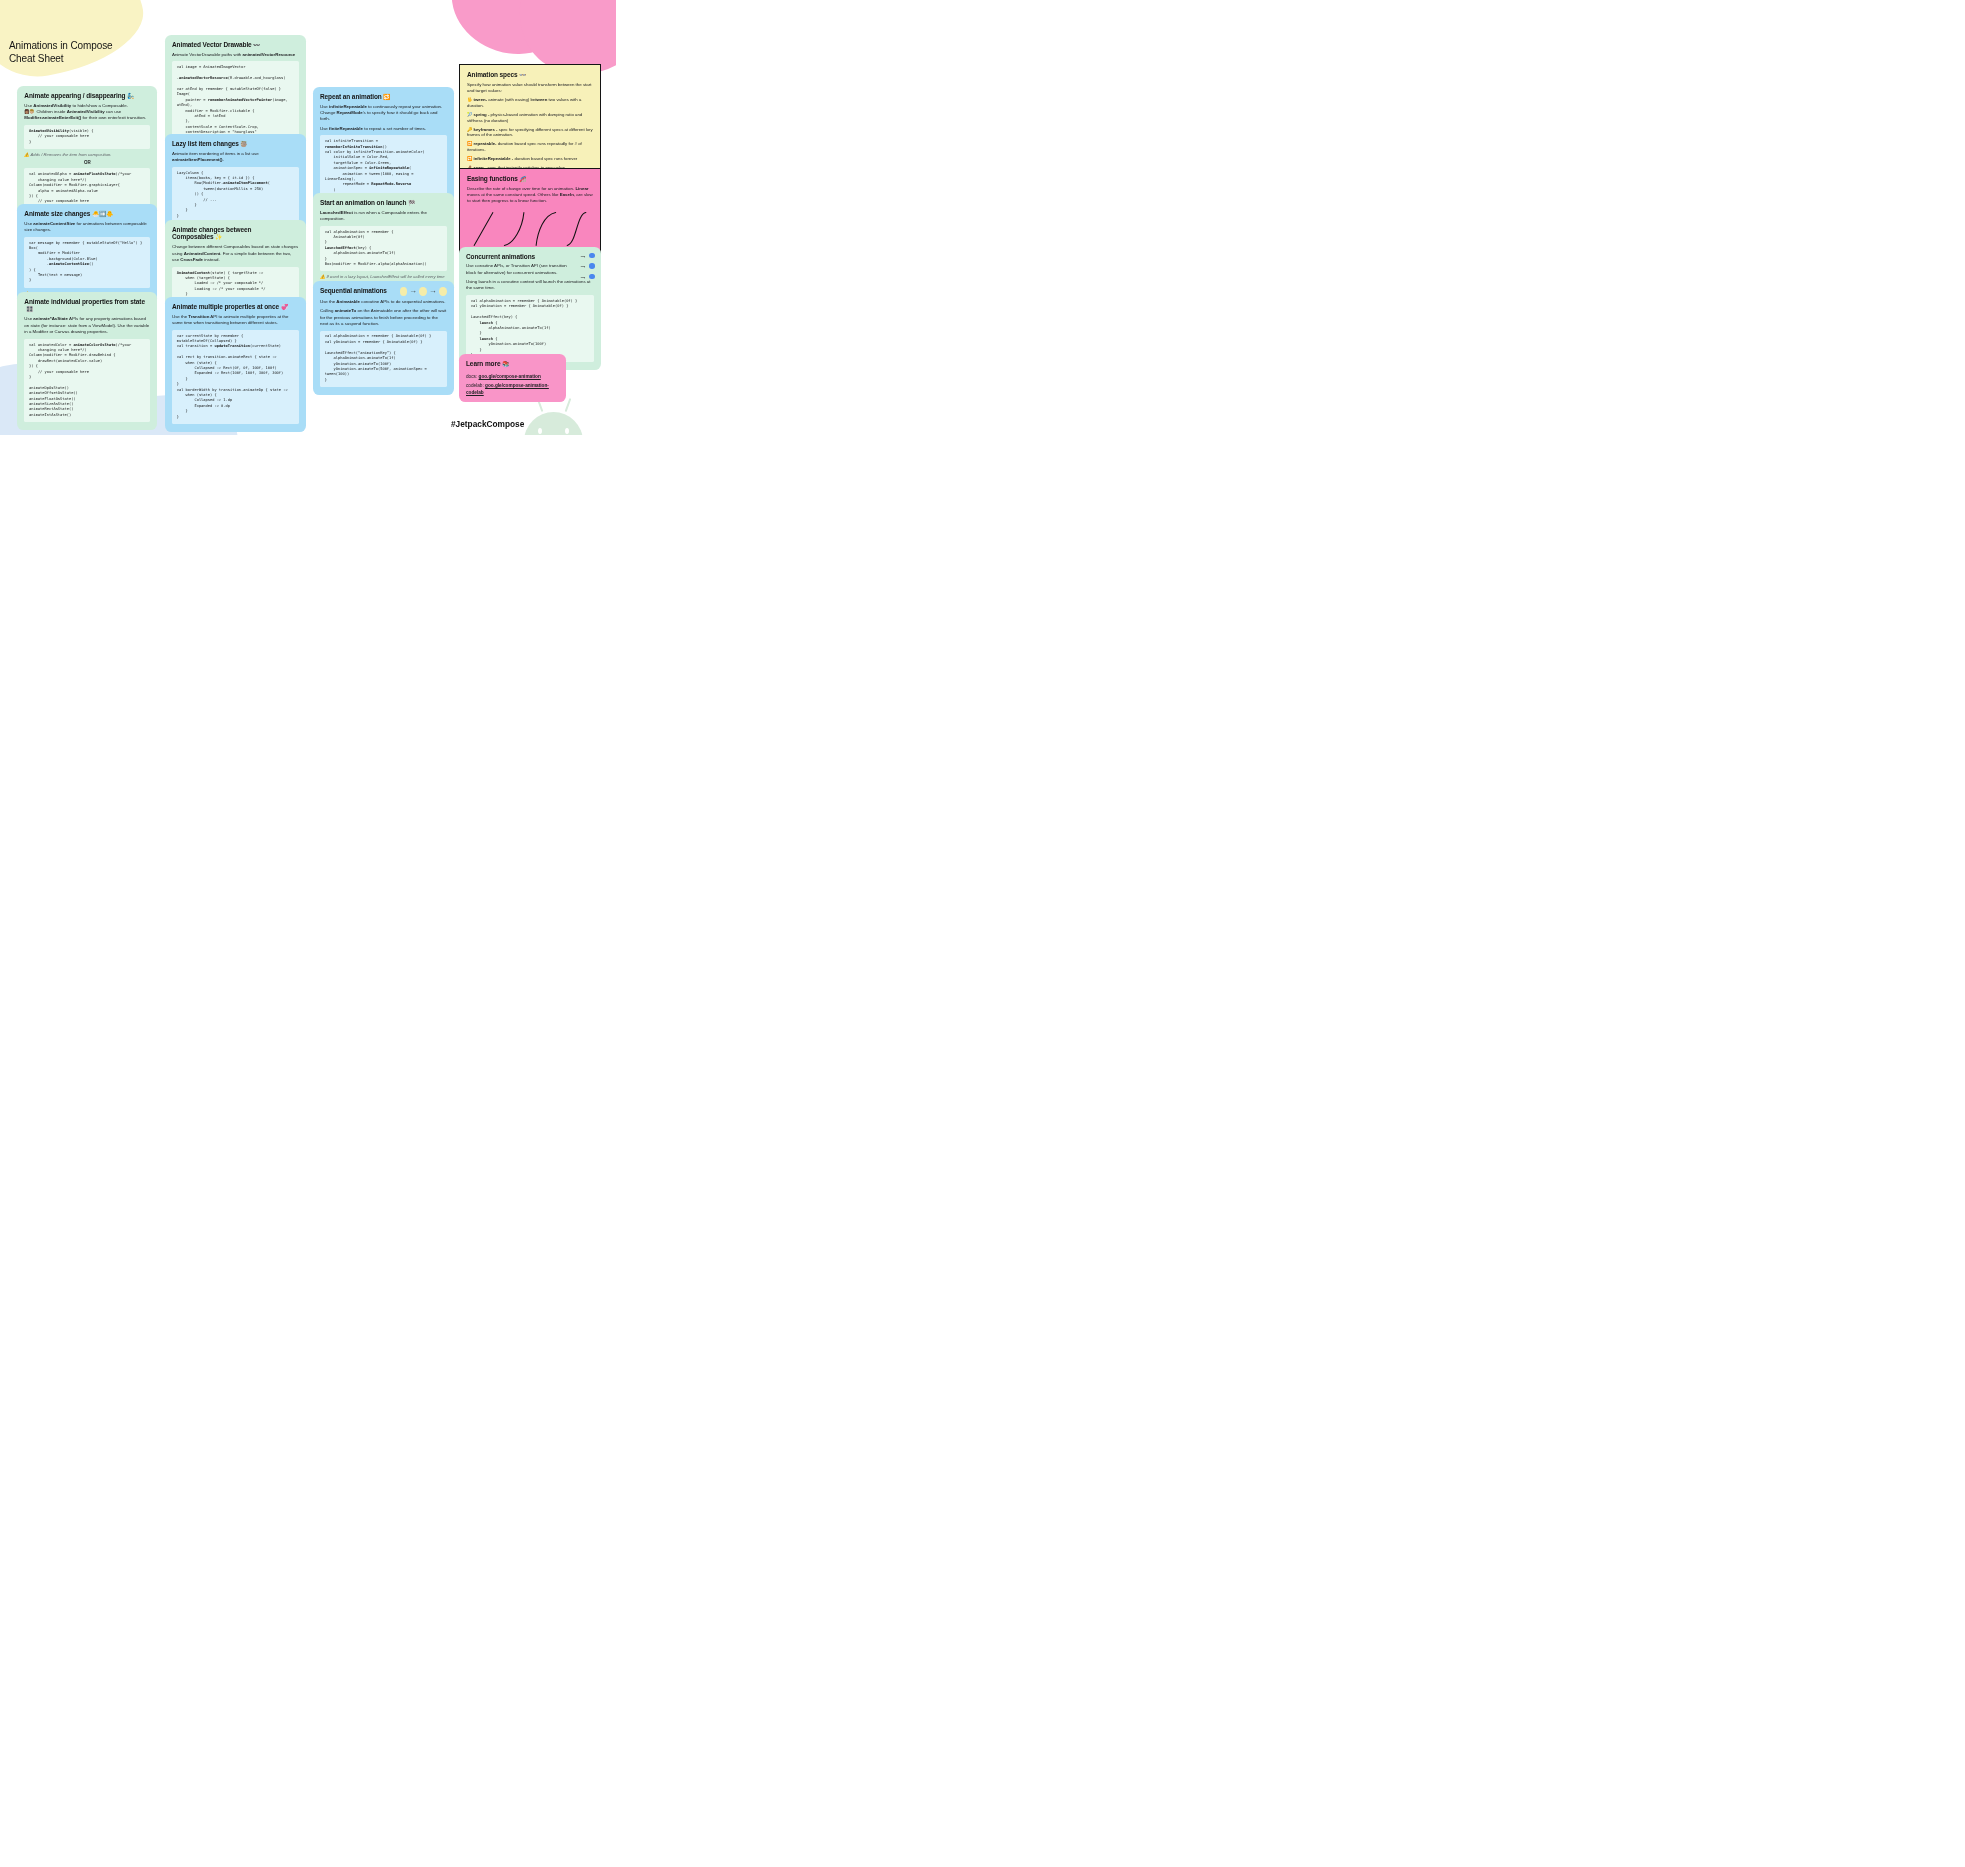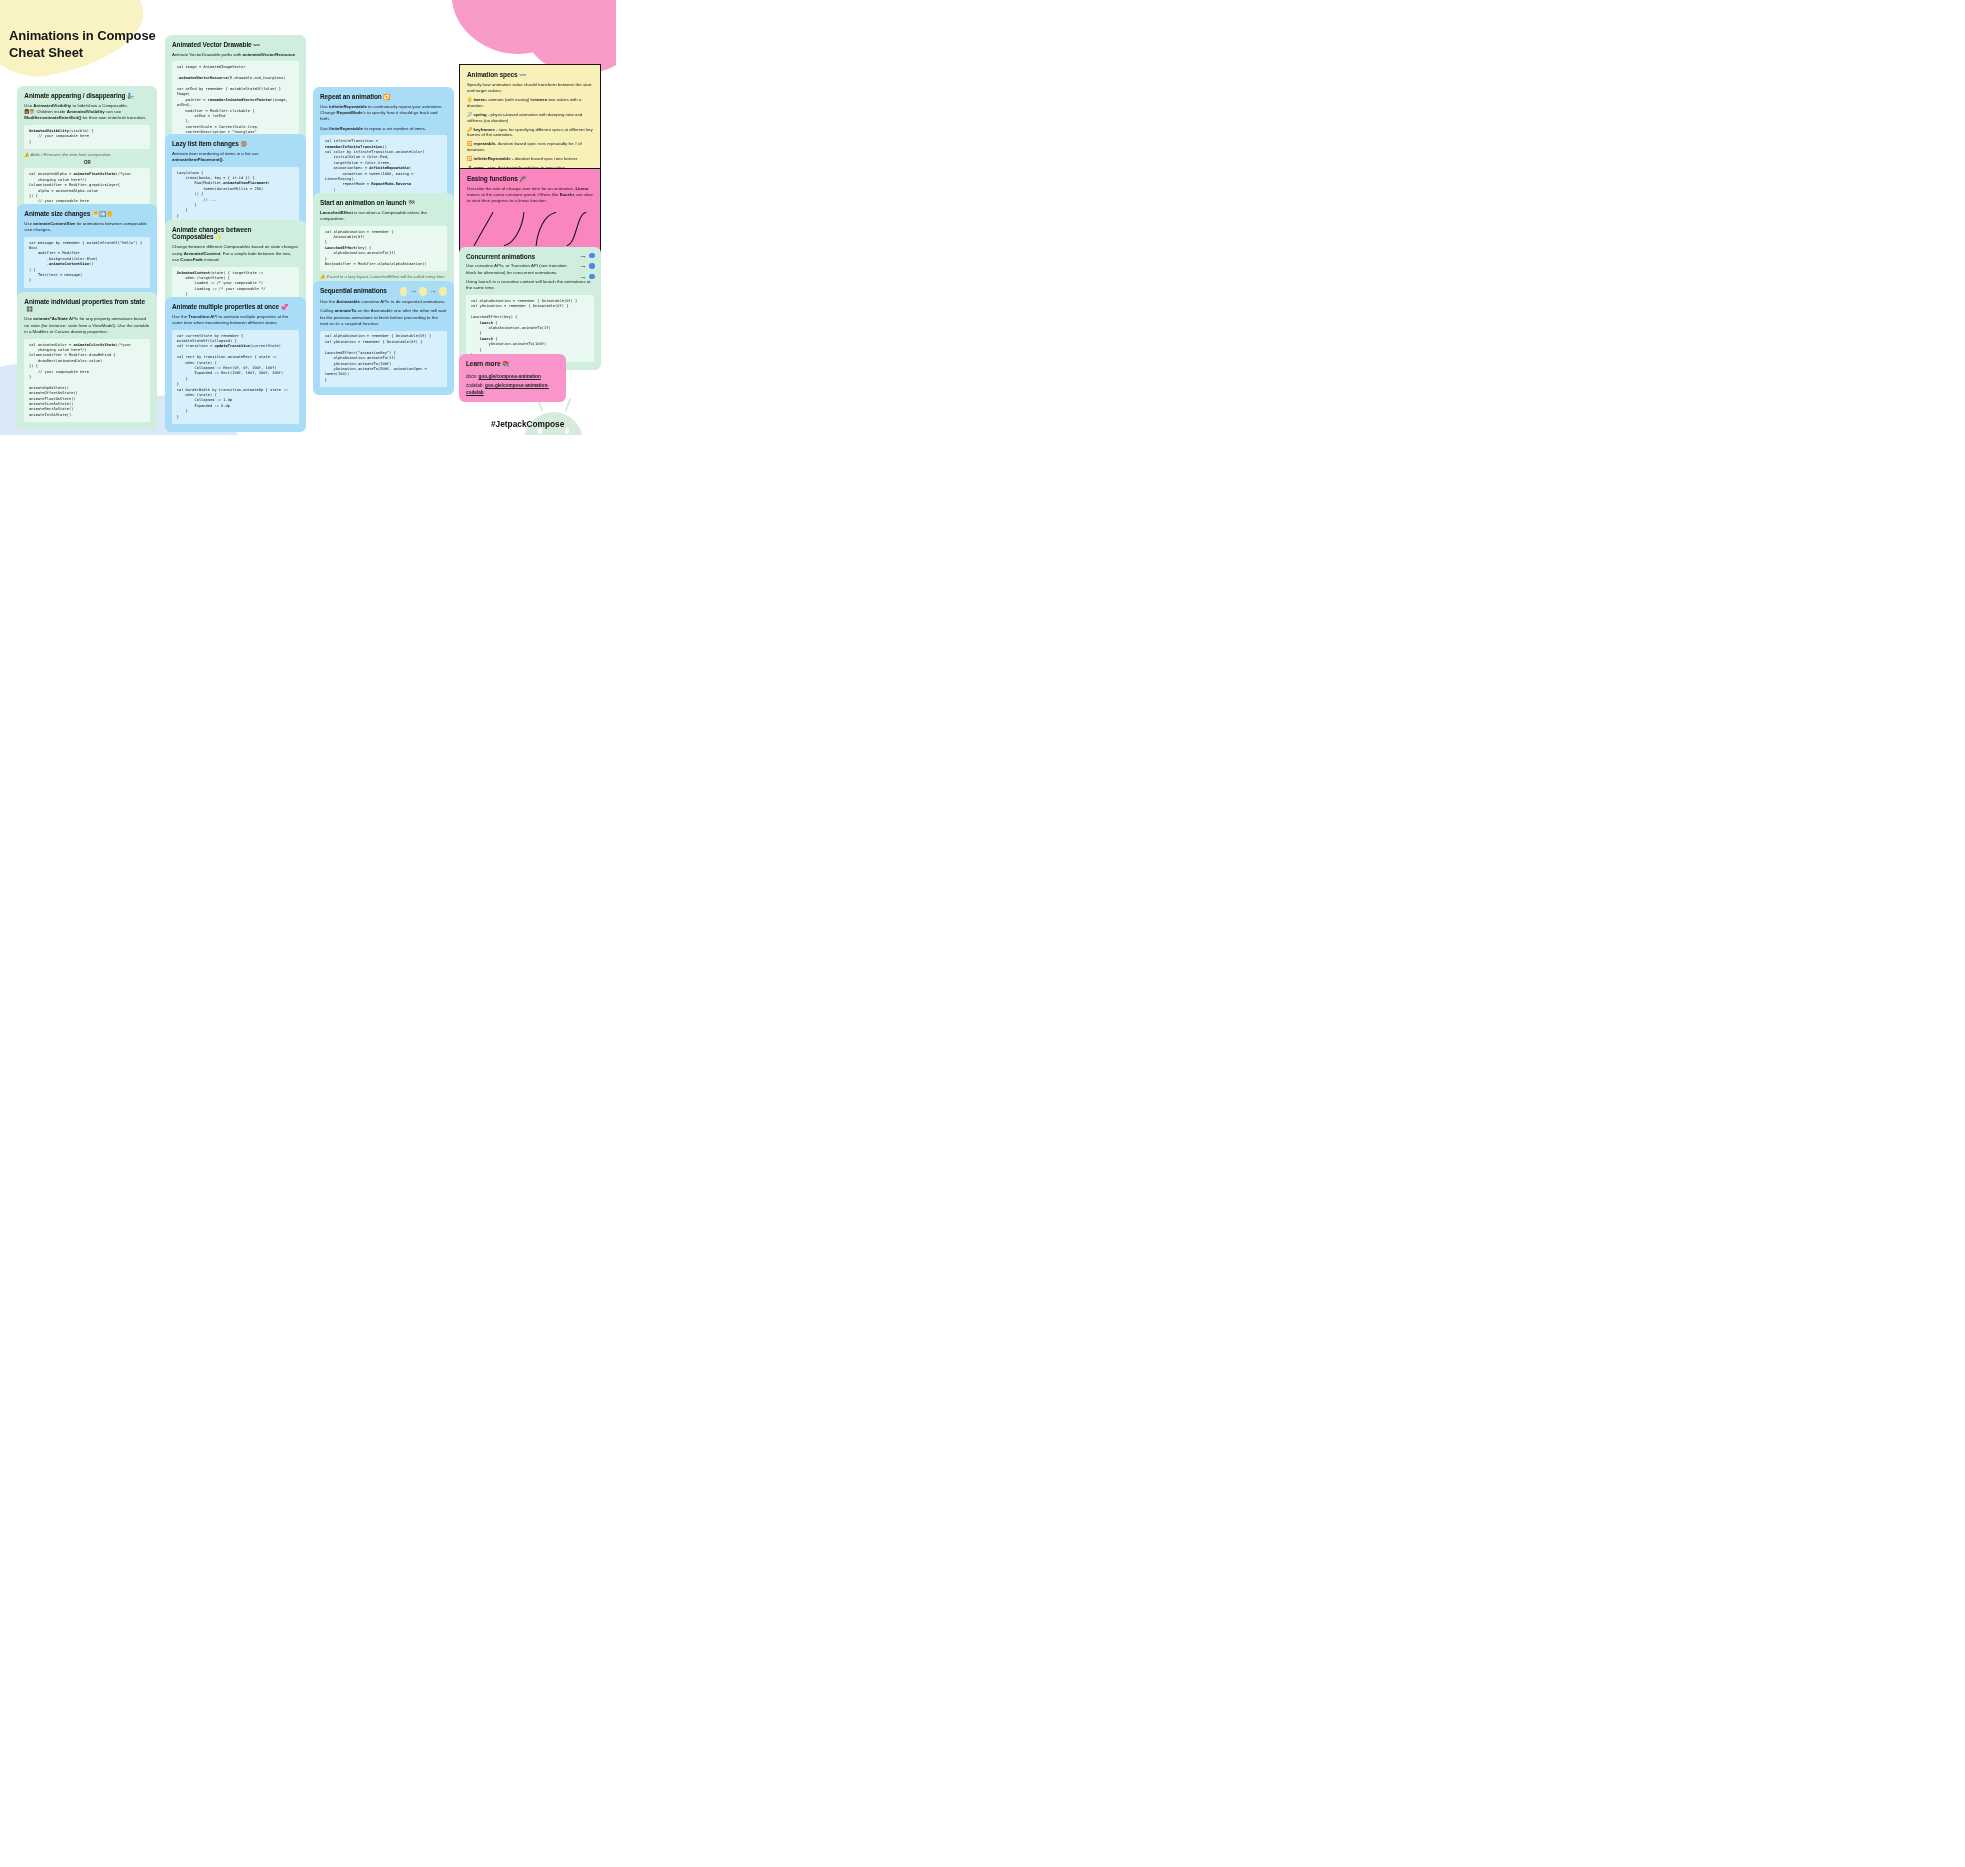--- a/index.html
+++ b/index.html
@@ -13,7 +13,7 @@
   .blob-blue-a{left:-51px;top:365px;width:197px;height:130px;background:#DAE8F7;border-radius:50%;transform:rotate(12deg);}
   .blob-blue-b{left:77px;top:396px;width:161px;height:98px;background:#DAE8F7;border-radius:50%;transform:rotate(-8deg);}
 
-  .page-title{position:absolute;left:9px;top:27px;z-index:2;font-size:13px;font-weight:700;
+  .page-title{position:absolute;left:9px;top:39px;z-index:2;font-size:10px;font-weight:400;
       line-height:1.32;color:#151515;white-space:pre-line;letter-spacing:-0.1px;}
   .hashtag{position:absolute;left:451px;top:419px;z-index:2;font-size:8.3px;font-weight:700;color:#111;margin-left:40px;}
 

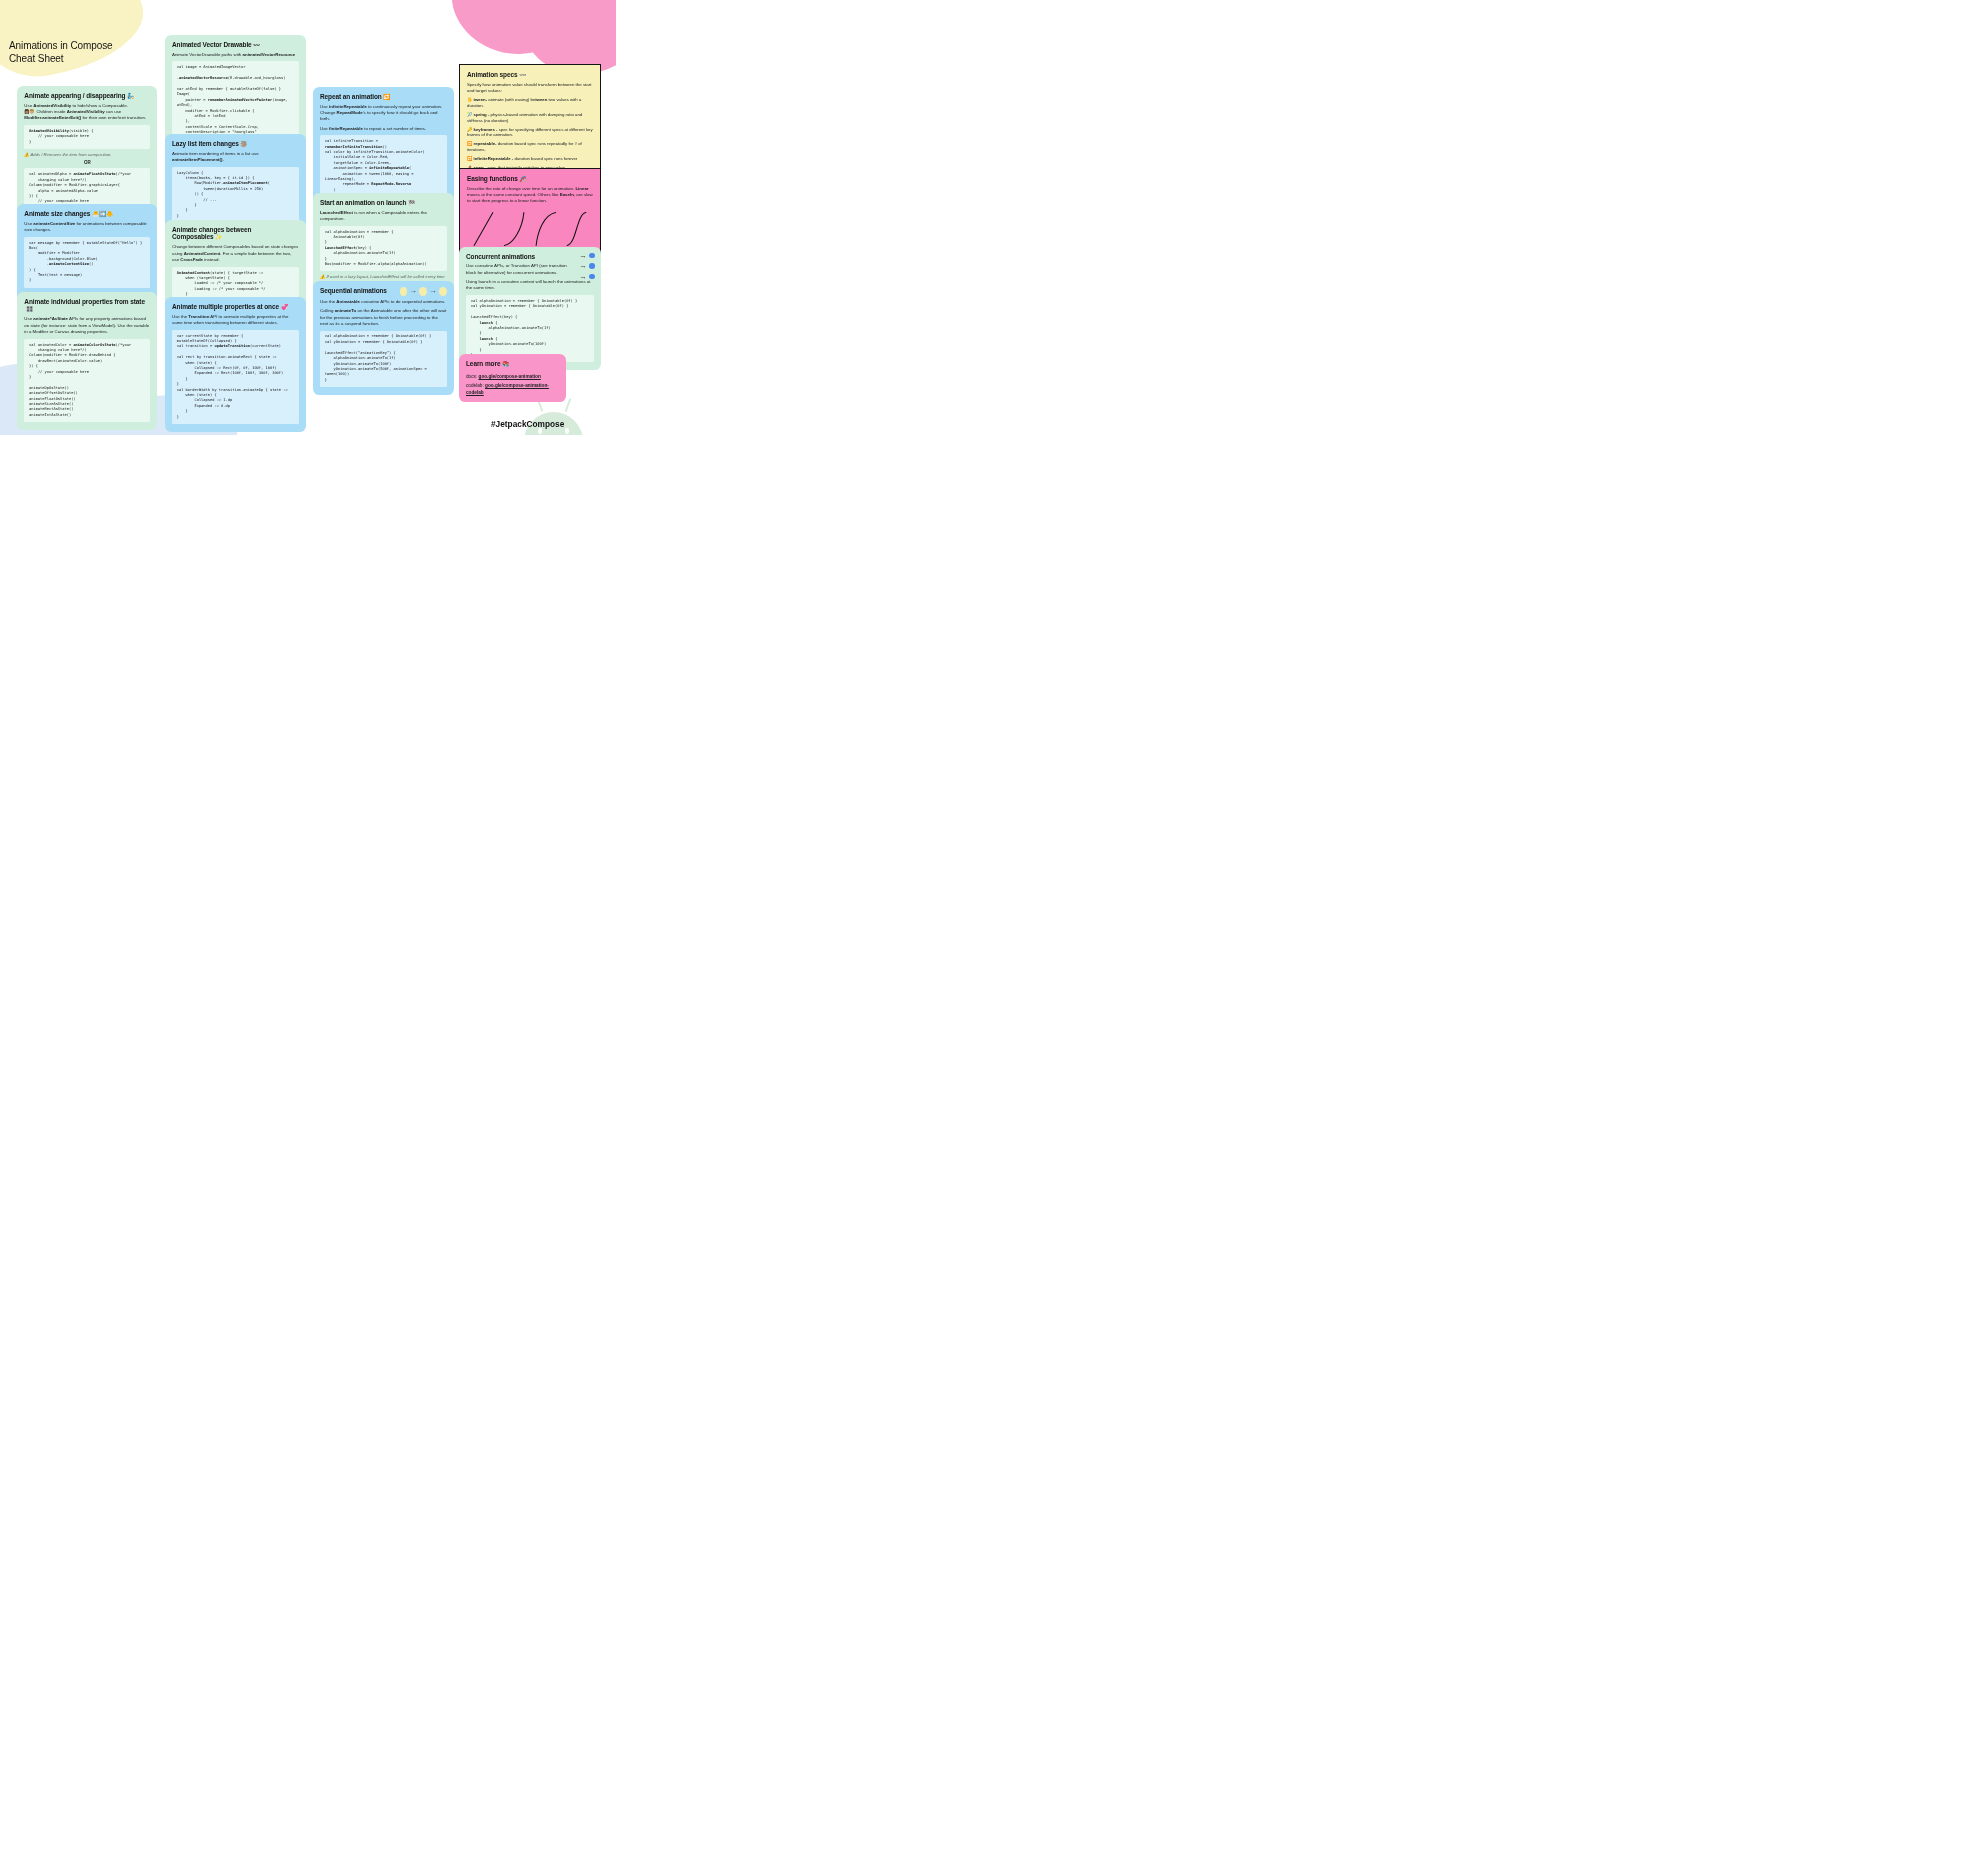--- a/index.html
+++ b/index.html
@@ -15,7 +15,7 @@
 
   .page-title{position:absolute;left:9px;top:39px;z-index:2;font-size:10px;font-weight:400;
       line-height:1.32;color:#151515;white-space:pre-line;letter-spacing:-0.1px;}
-  .hashtag{position:absolute;left:451px;top:419px;z-index:2;font-size:8.3px;font-weight:700;color:#111;margin-left:40px;}
+  .hashtag{position:absolute;left:451px;top:419px;z-index:2;font-size:8.3px;font-weight:700;color:#111;}
 
   .card{position:absolute;z-index:2;border-radius:6.3px;padding:5.5px 7px 4.7px;box-sizing:border-box;}
   .green{background:#CFEEDD;}

